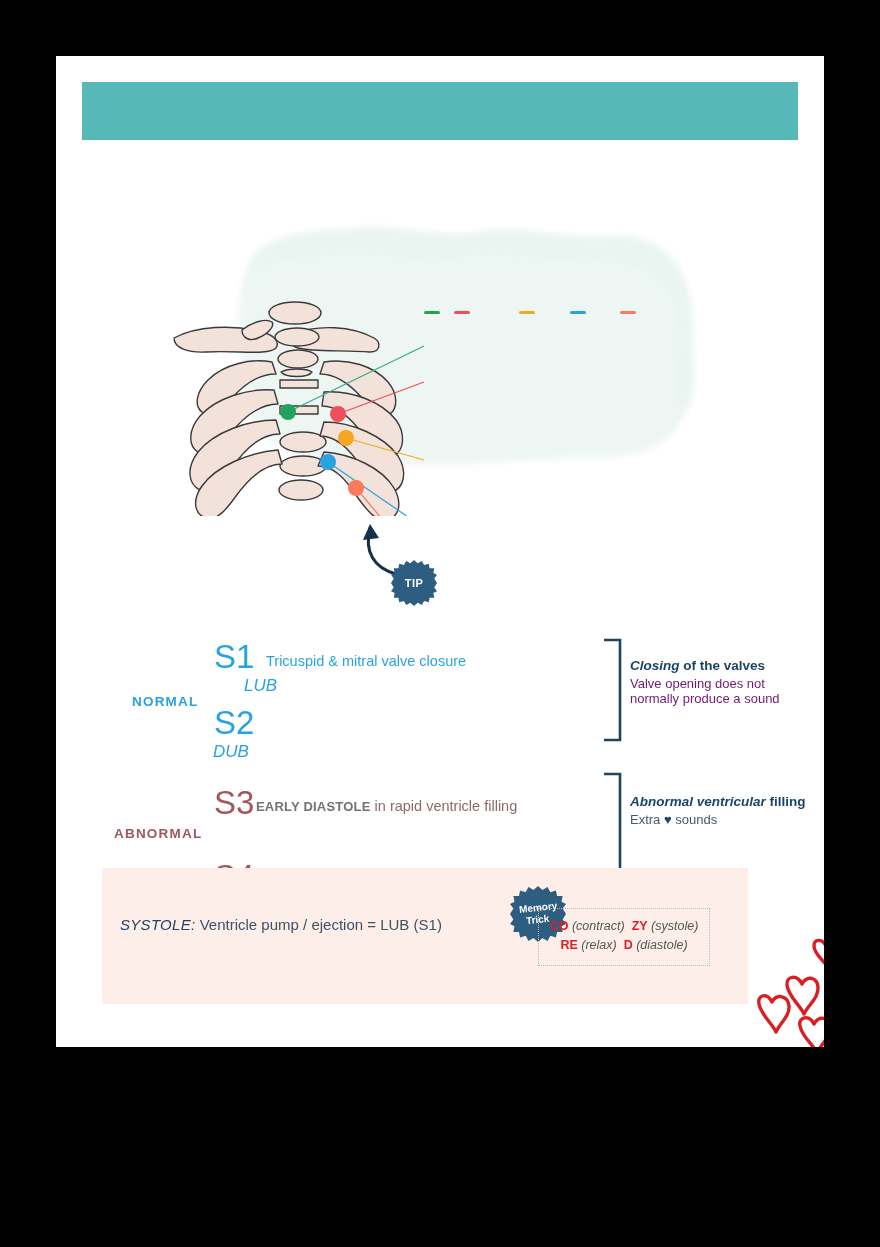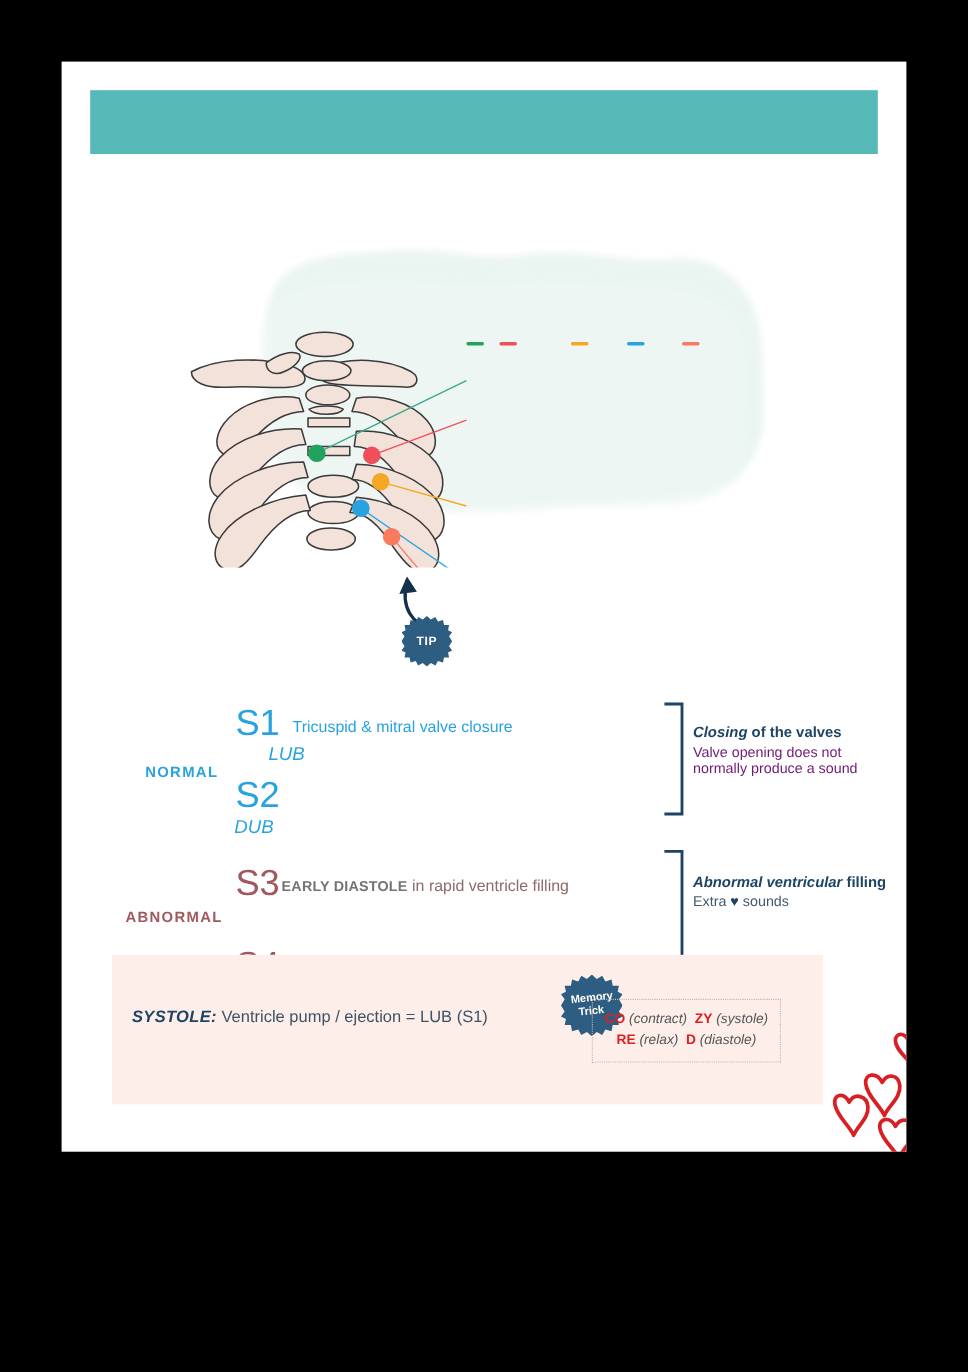--- a/index.html
+++ b/index.html
@@ -89,7 +89,7 @@
   #tip-arrow { position:absolute; left:0; top:0; width:60px; height:70px; }
   #tip-badge {
     position: absolute;
-    left: 9px;
+    left: 35px;
     top: 54px;
     width: 46px;
     height: 46px;

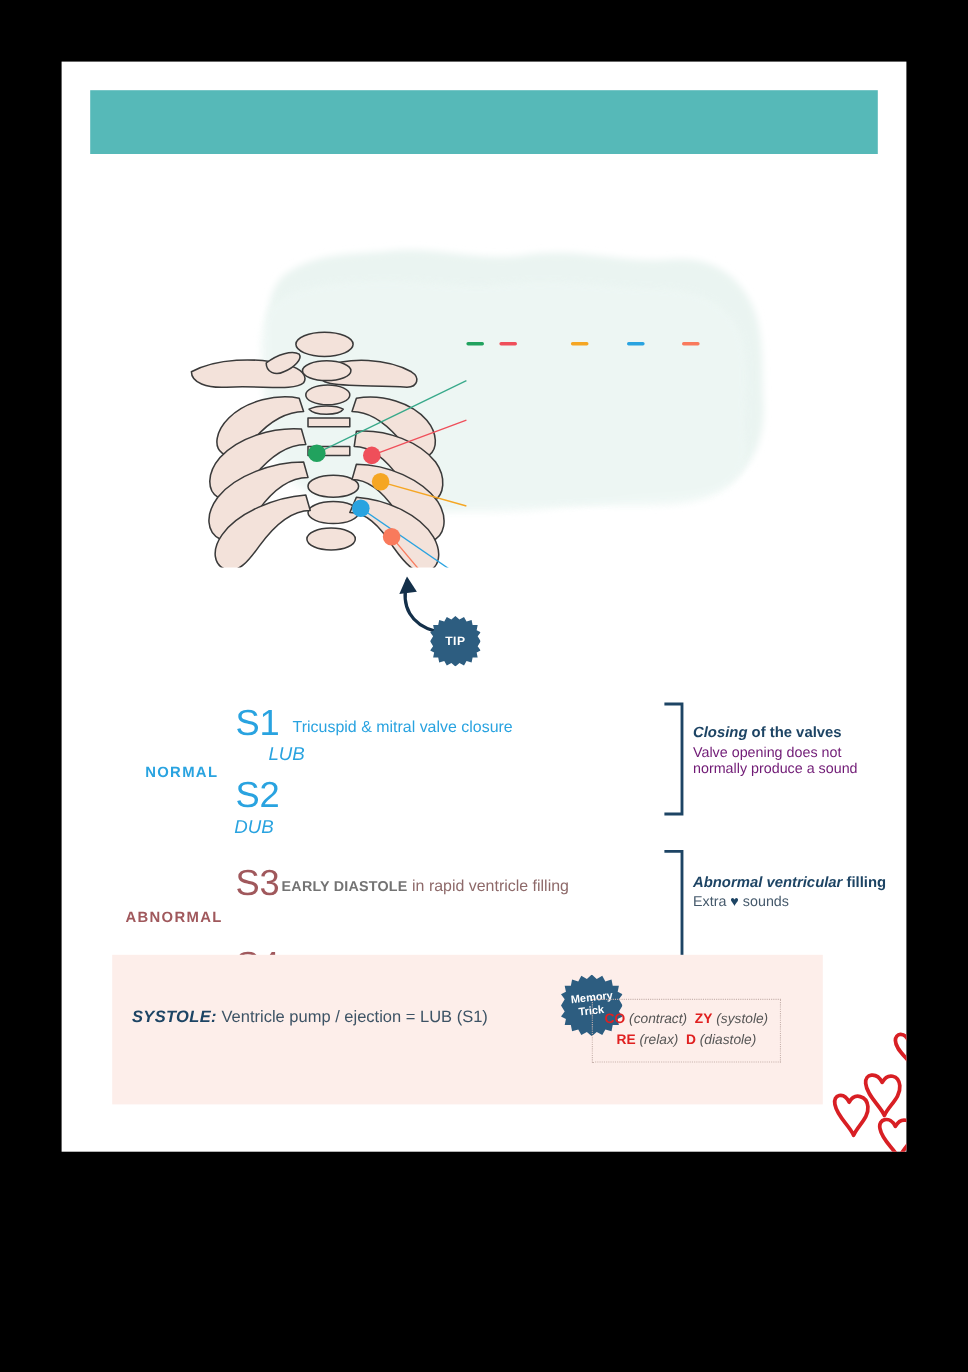--- a/index.html
+++ b/index.html
@@ -216,7 +216,7 @@
   }
   #systole-line .sys-key {
     color: #1d4464;
-    font-weight: bold;
+    font-weight: normal;
     font-style: italic;
     letter-spacing: .3px;
   }

